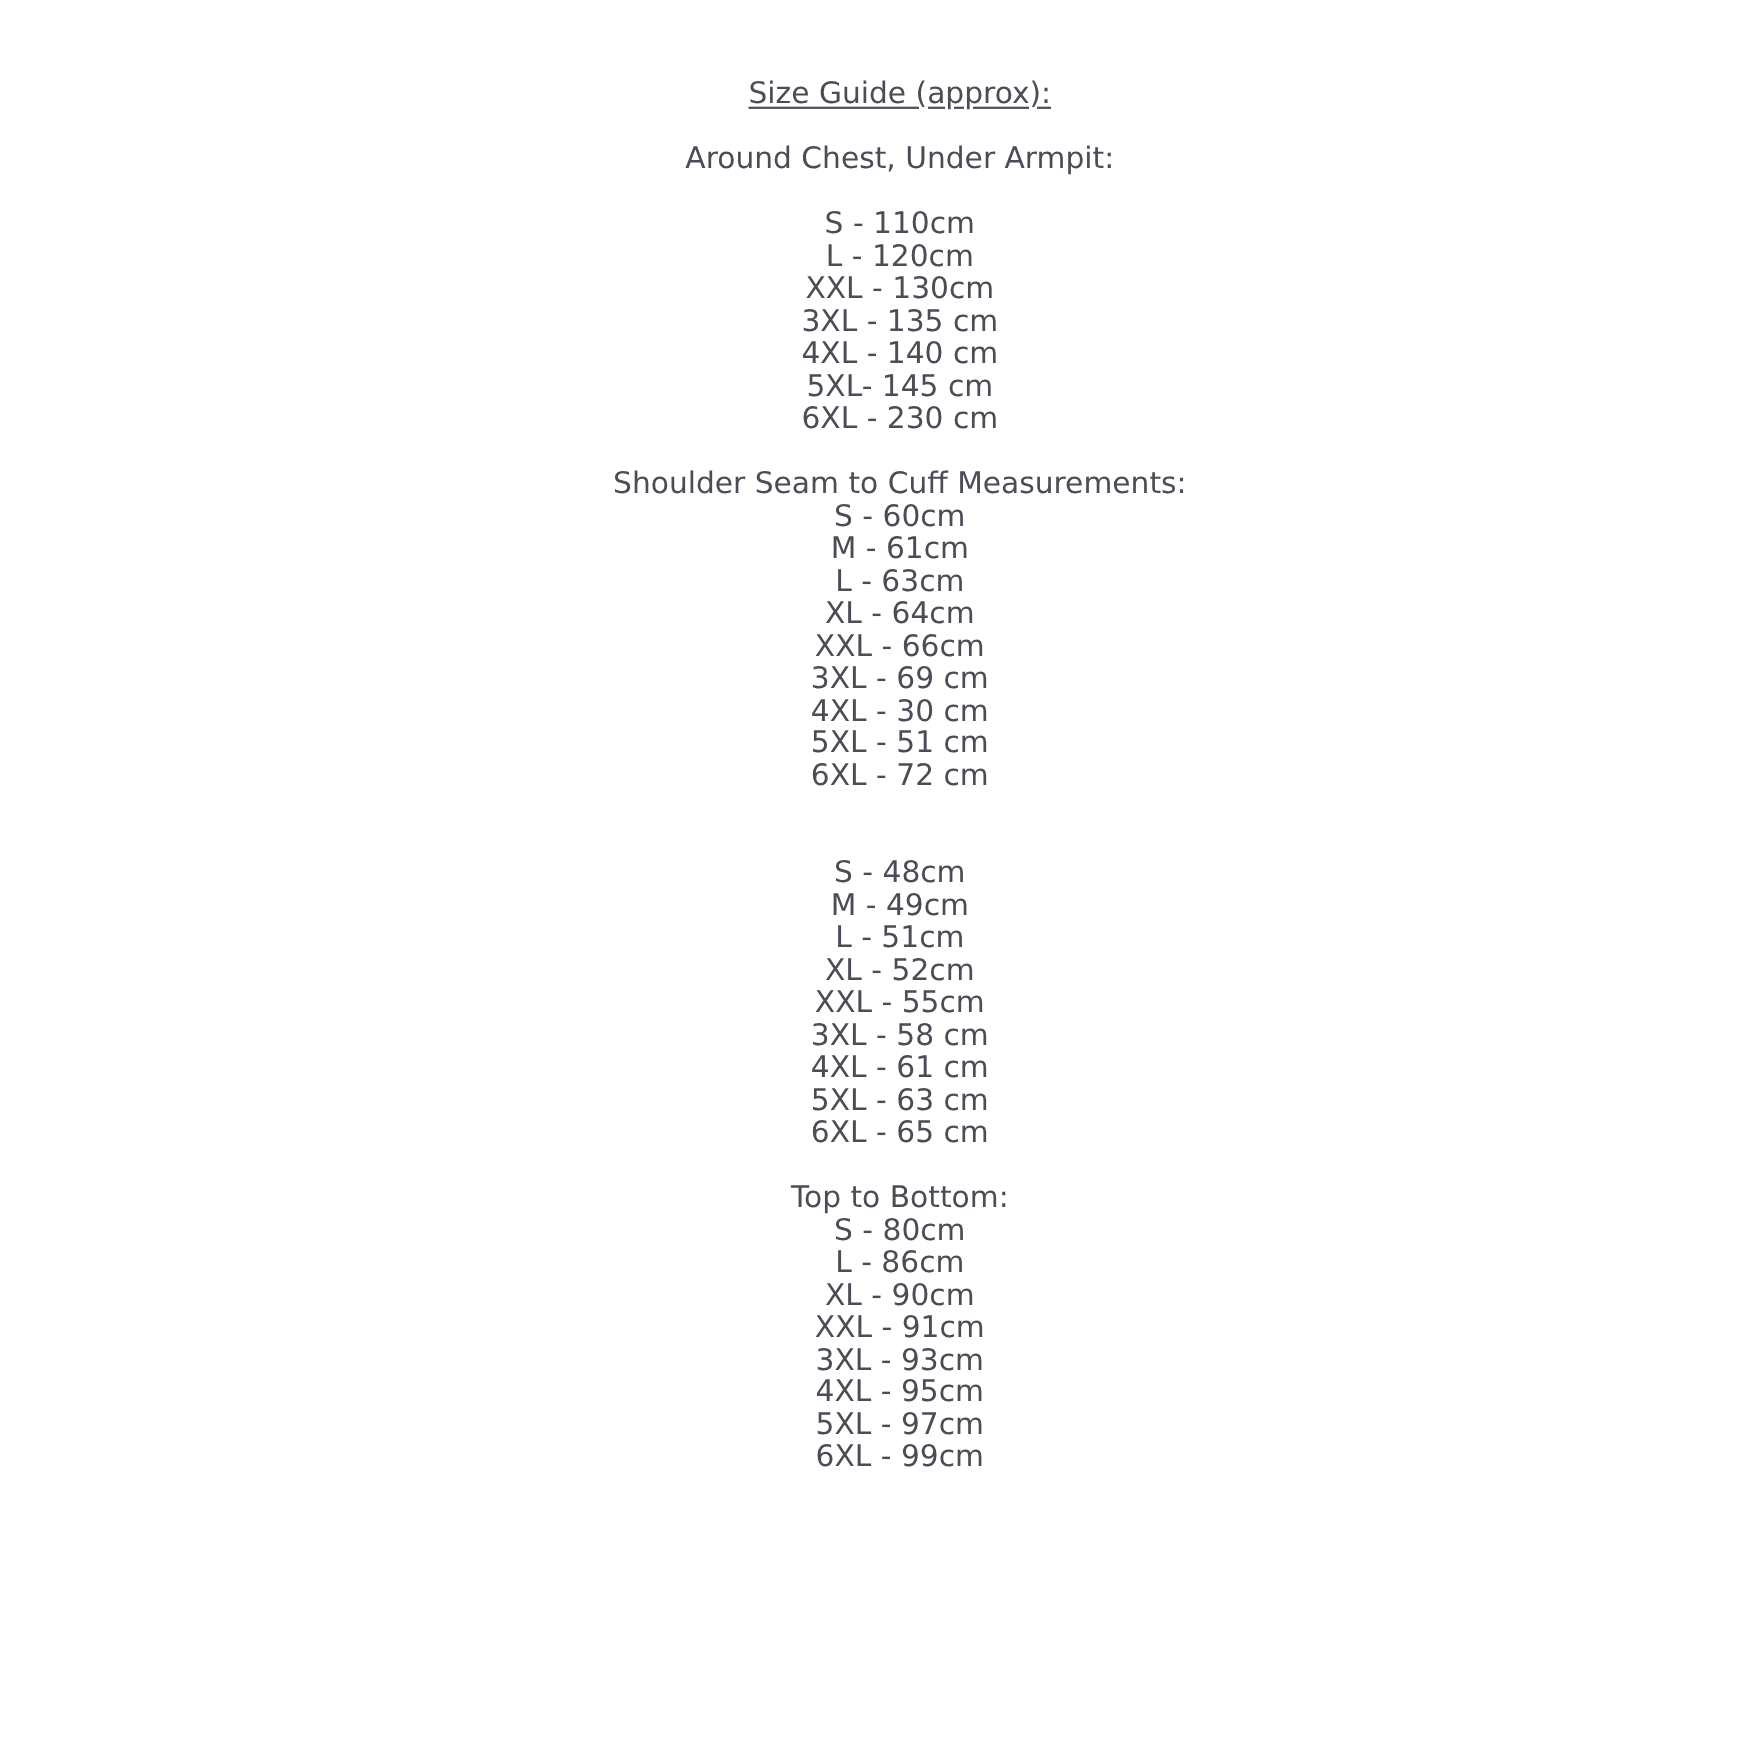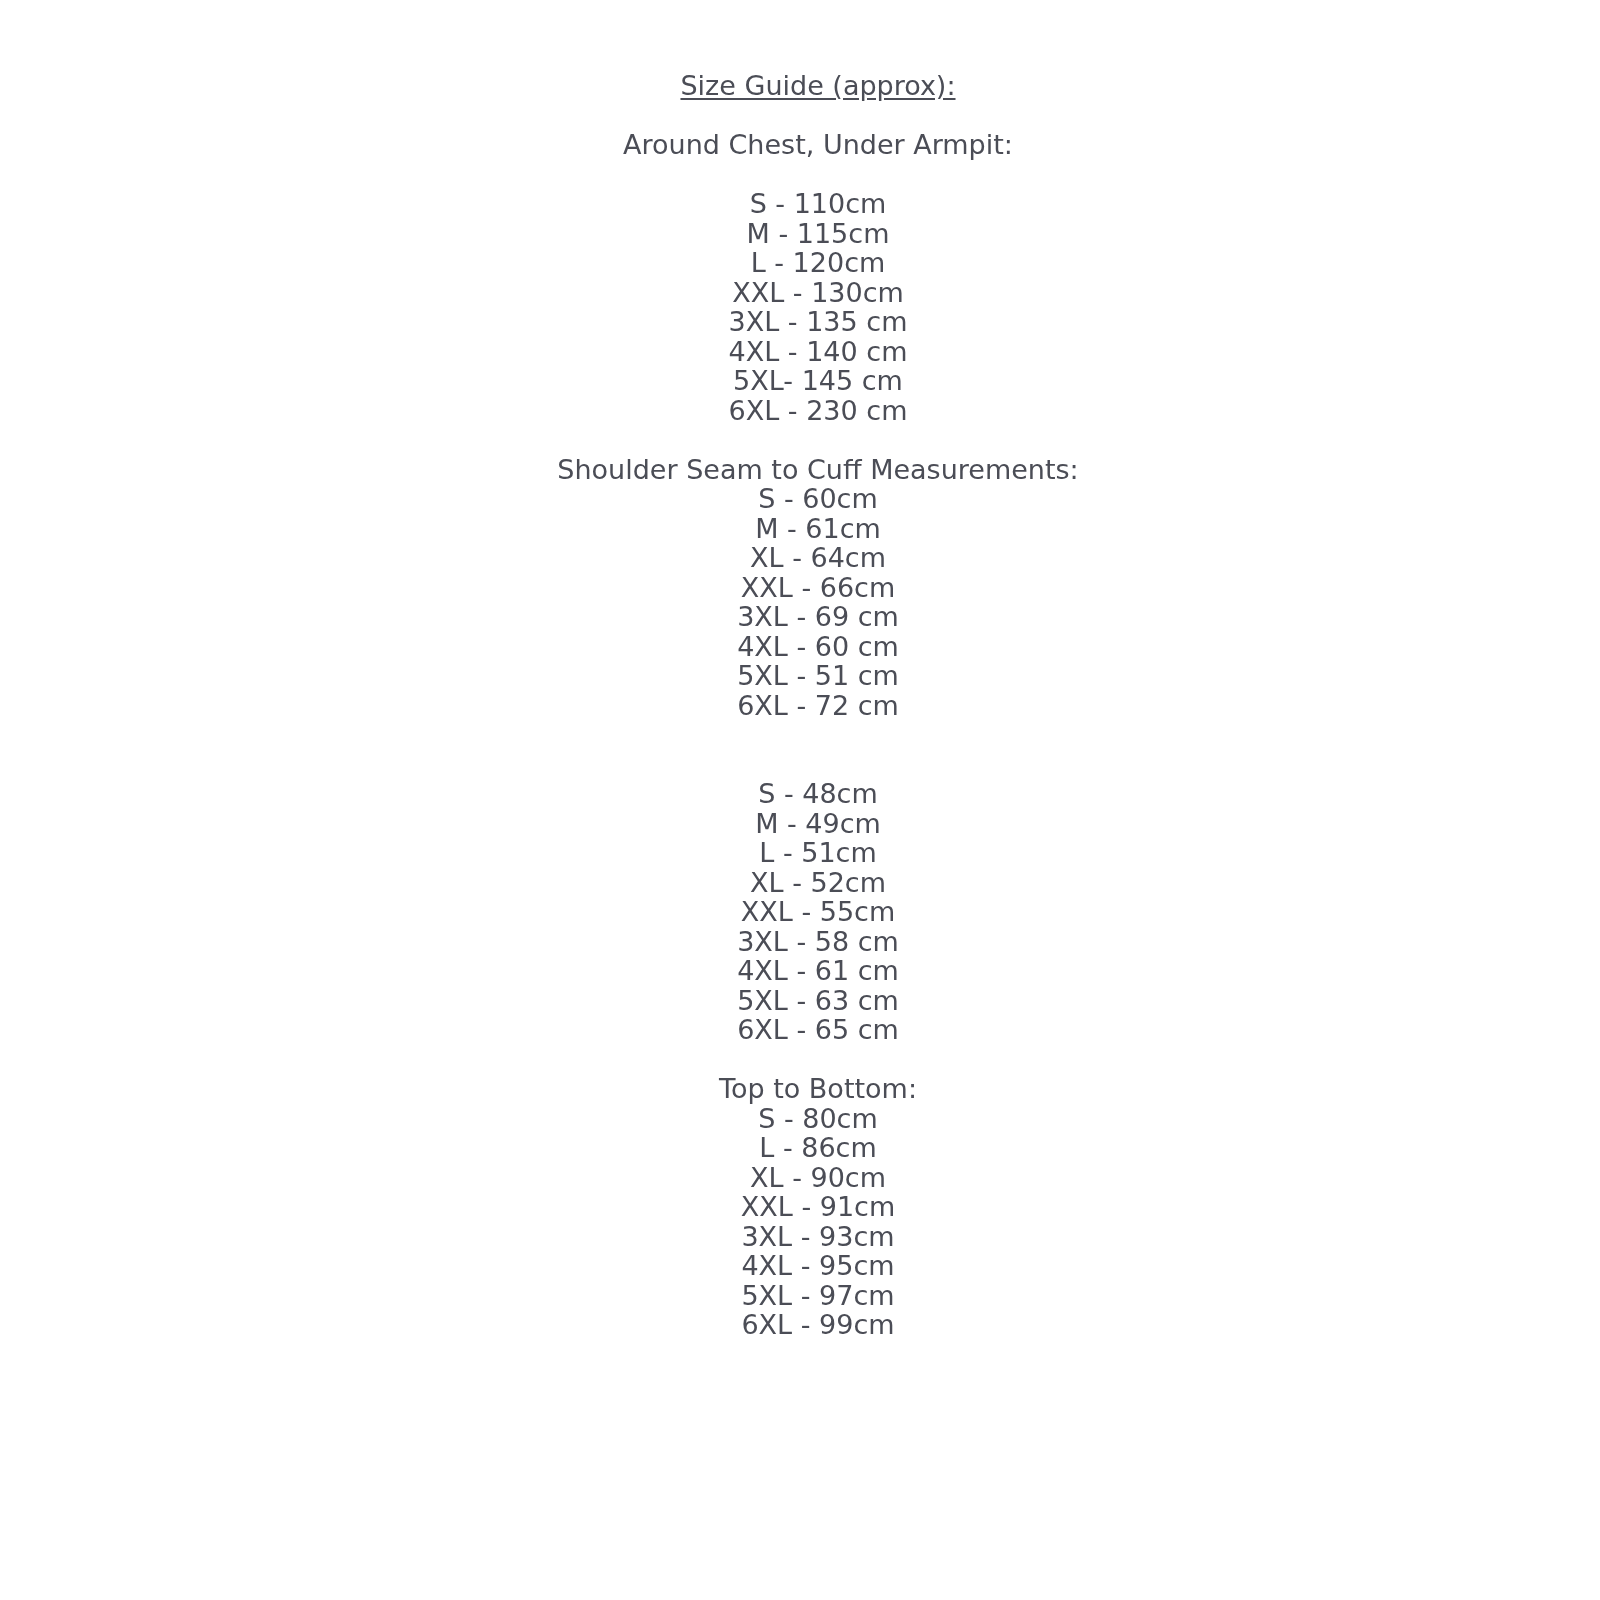--- a/index.html
+++ b/index.html
@@ -47,7 +47,6 @@
         <div class="heading">Around Chest, Under Armpit:</div>
         <div class="spacer"></div>
         <div class="size-line">S - 110cm</div>
-        <div class="size-line">M - 115cm</div>
         <div class="size-line">L - 120cm</div>
         <div class="size-line">XXL - 130cm</div>
         <div class="size-line">3XL - 135 cm</div>

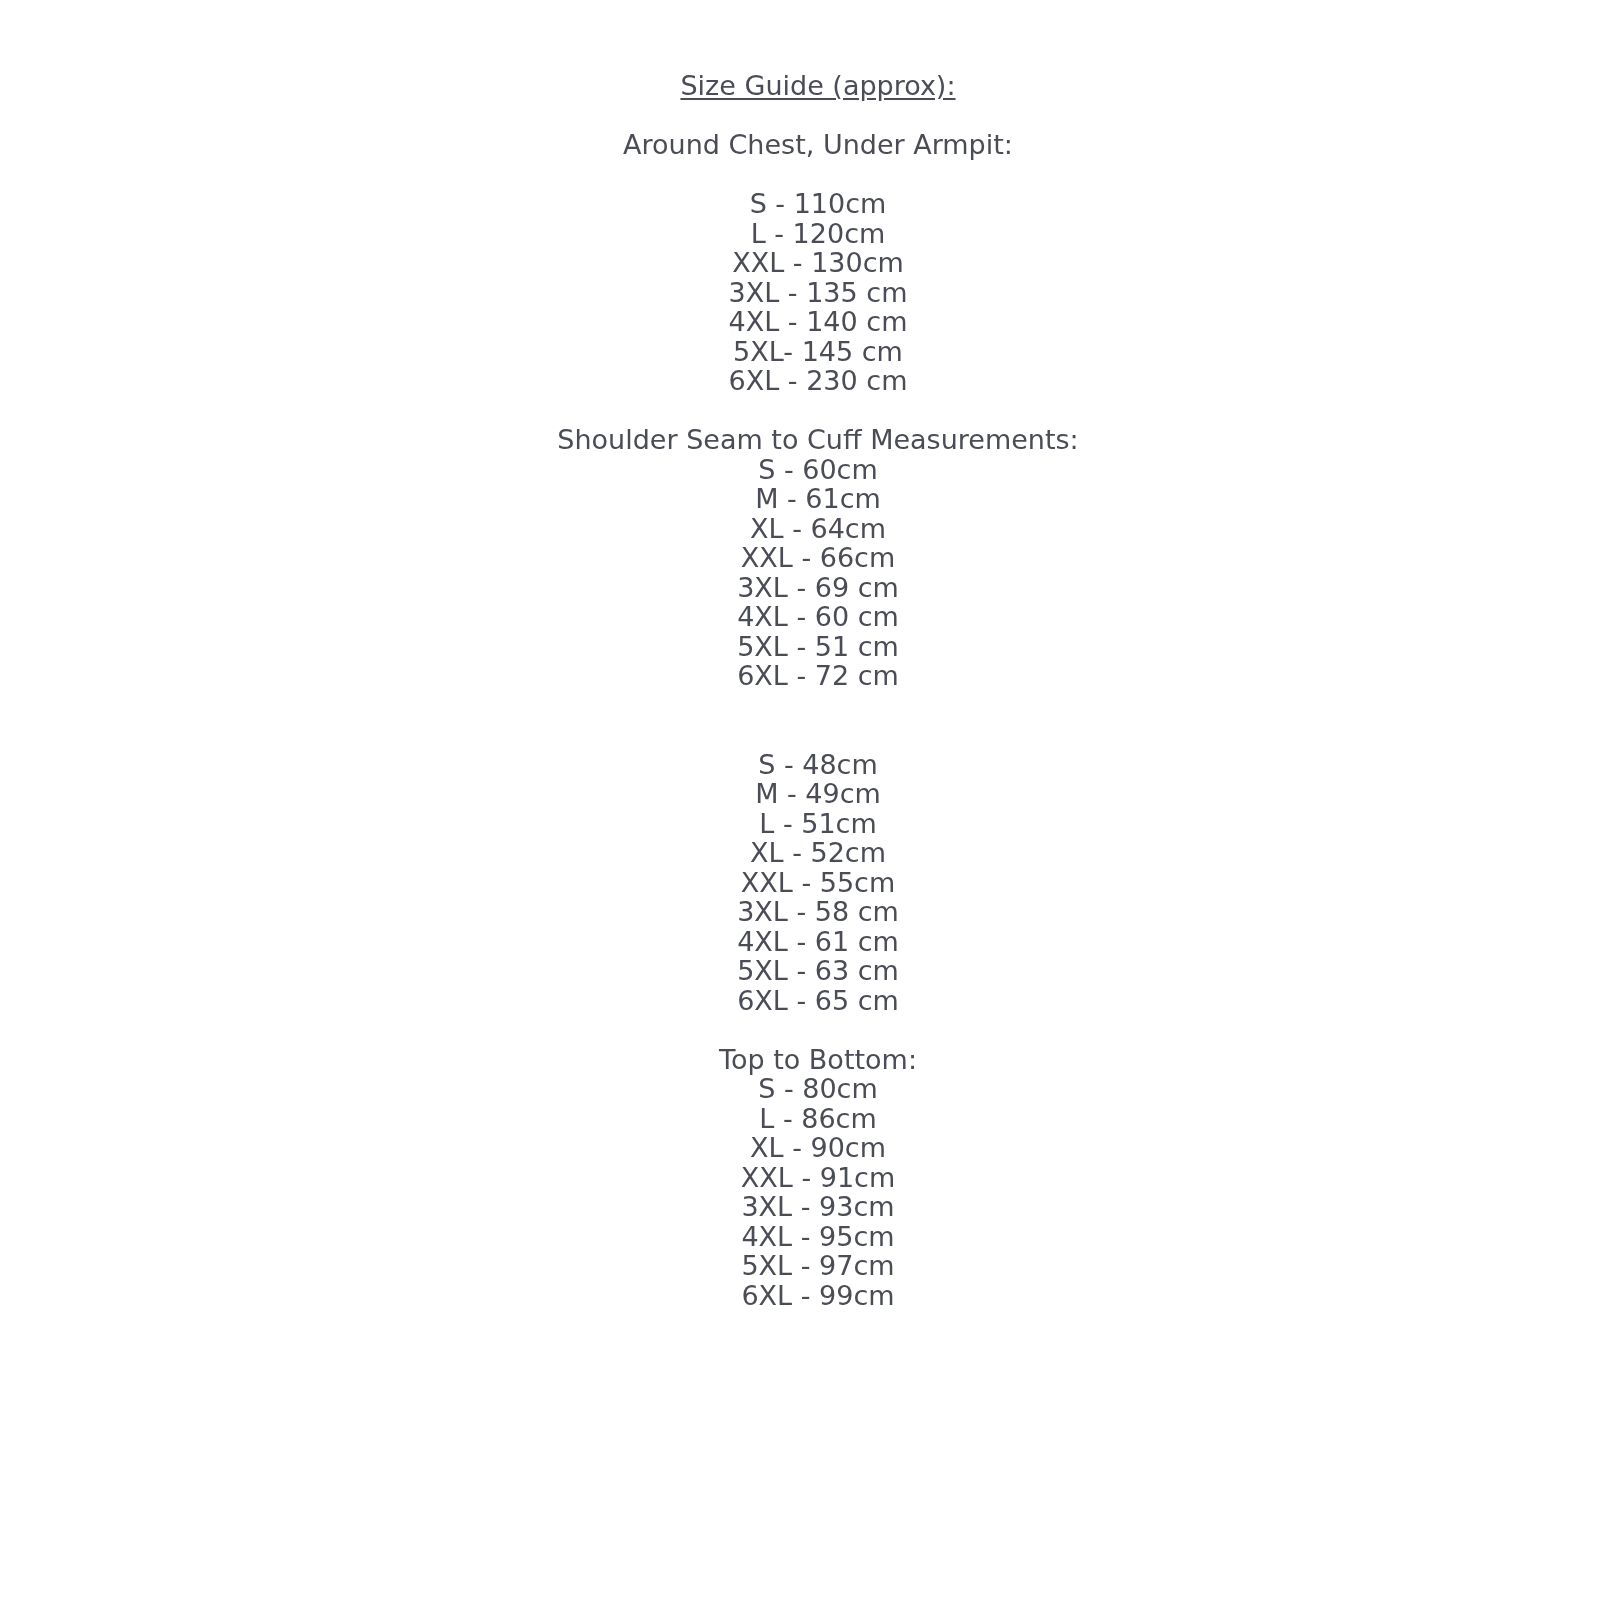--- a/index.html
+++ b/index.html
@@ -57,6 +57,7 @@
         <div class="heading">Shoulder Seam to Cuff Measurements:</div>
         <div class="size-line">S - 60cm</div>
         <div class="size-line">M - 61cm</div>
+        <div class="size-line">L - 63cm</div>
         <div class="size-line">XL - 64cm</div>
         <div class="size-line">XXL - 66cm</div>
         <div class="size-line">3XL - 69 cm</div>

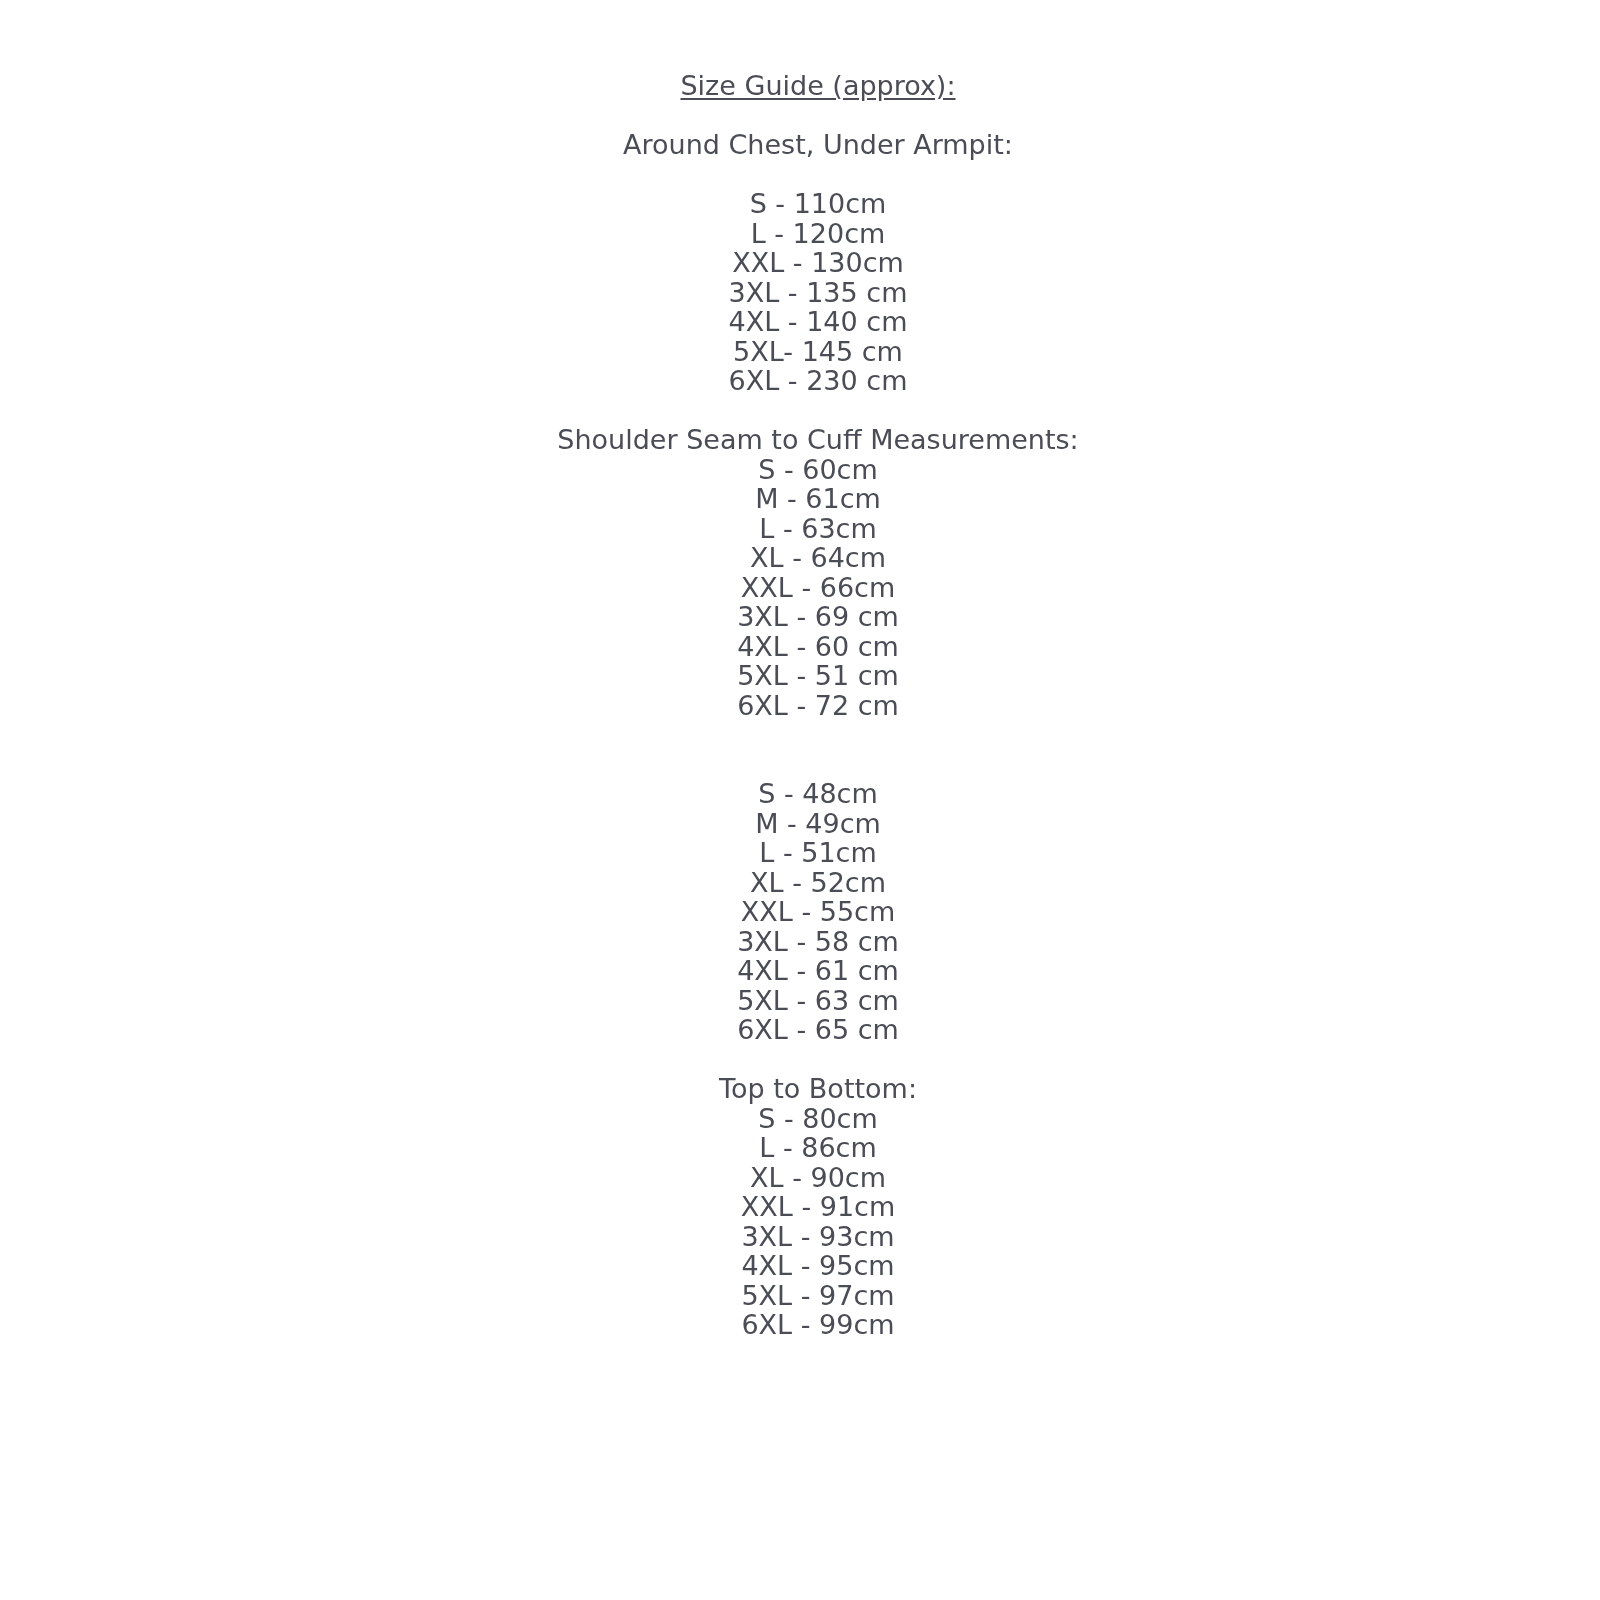--- a/index.html
+++ b/index.html
@@ -61,7 +61,7 @@
         <div class="size-line">XL - 64cm</div>
         <div class="size-line">XXL - 66cm</div>
         <div class="size-line">3XL - 69 cm</div>
-        <div class="size-line">4XL - 60 cm</div>
+        <div class="size-line">4XL - 30 cm</div>
         <div class="size-line">5XL - 51 cm</div>
         <div class="size-line">6XL - 72 cm</div>
         <div class="spacer"></div>

